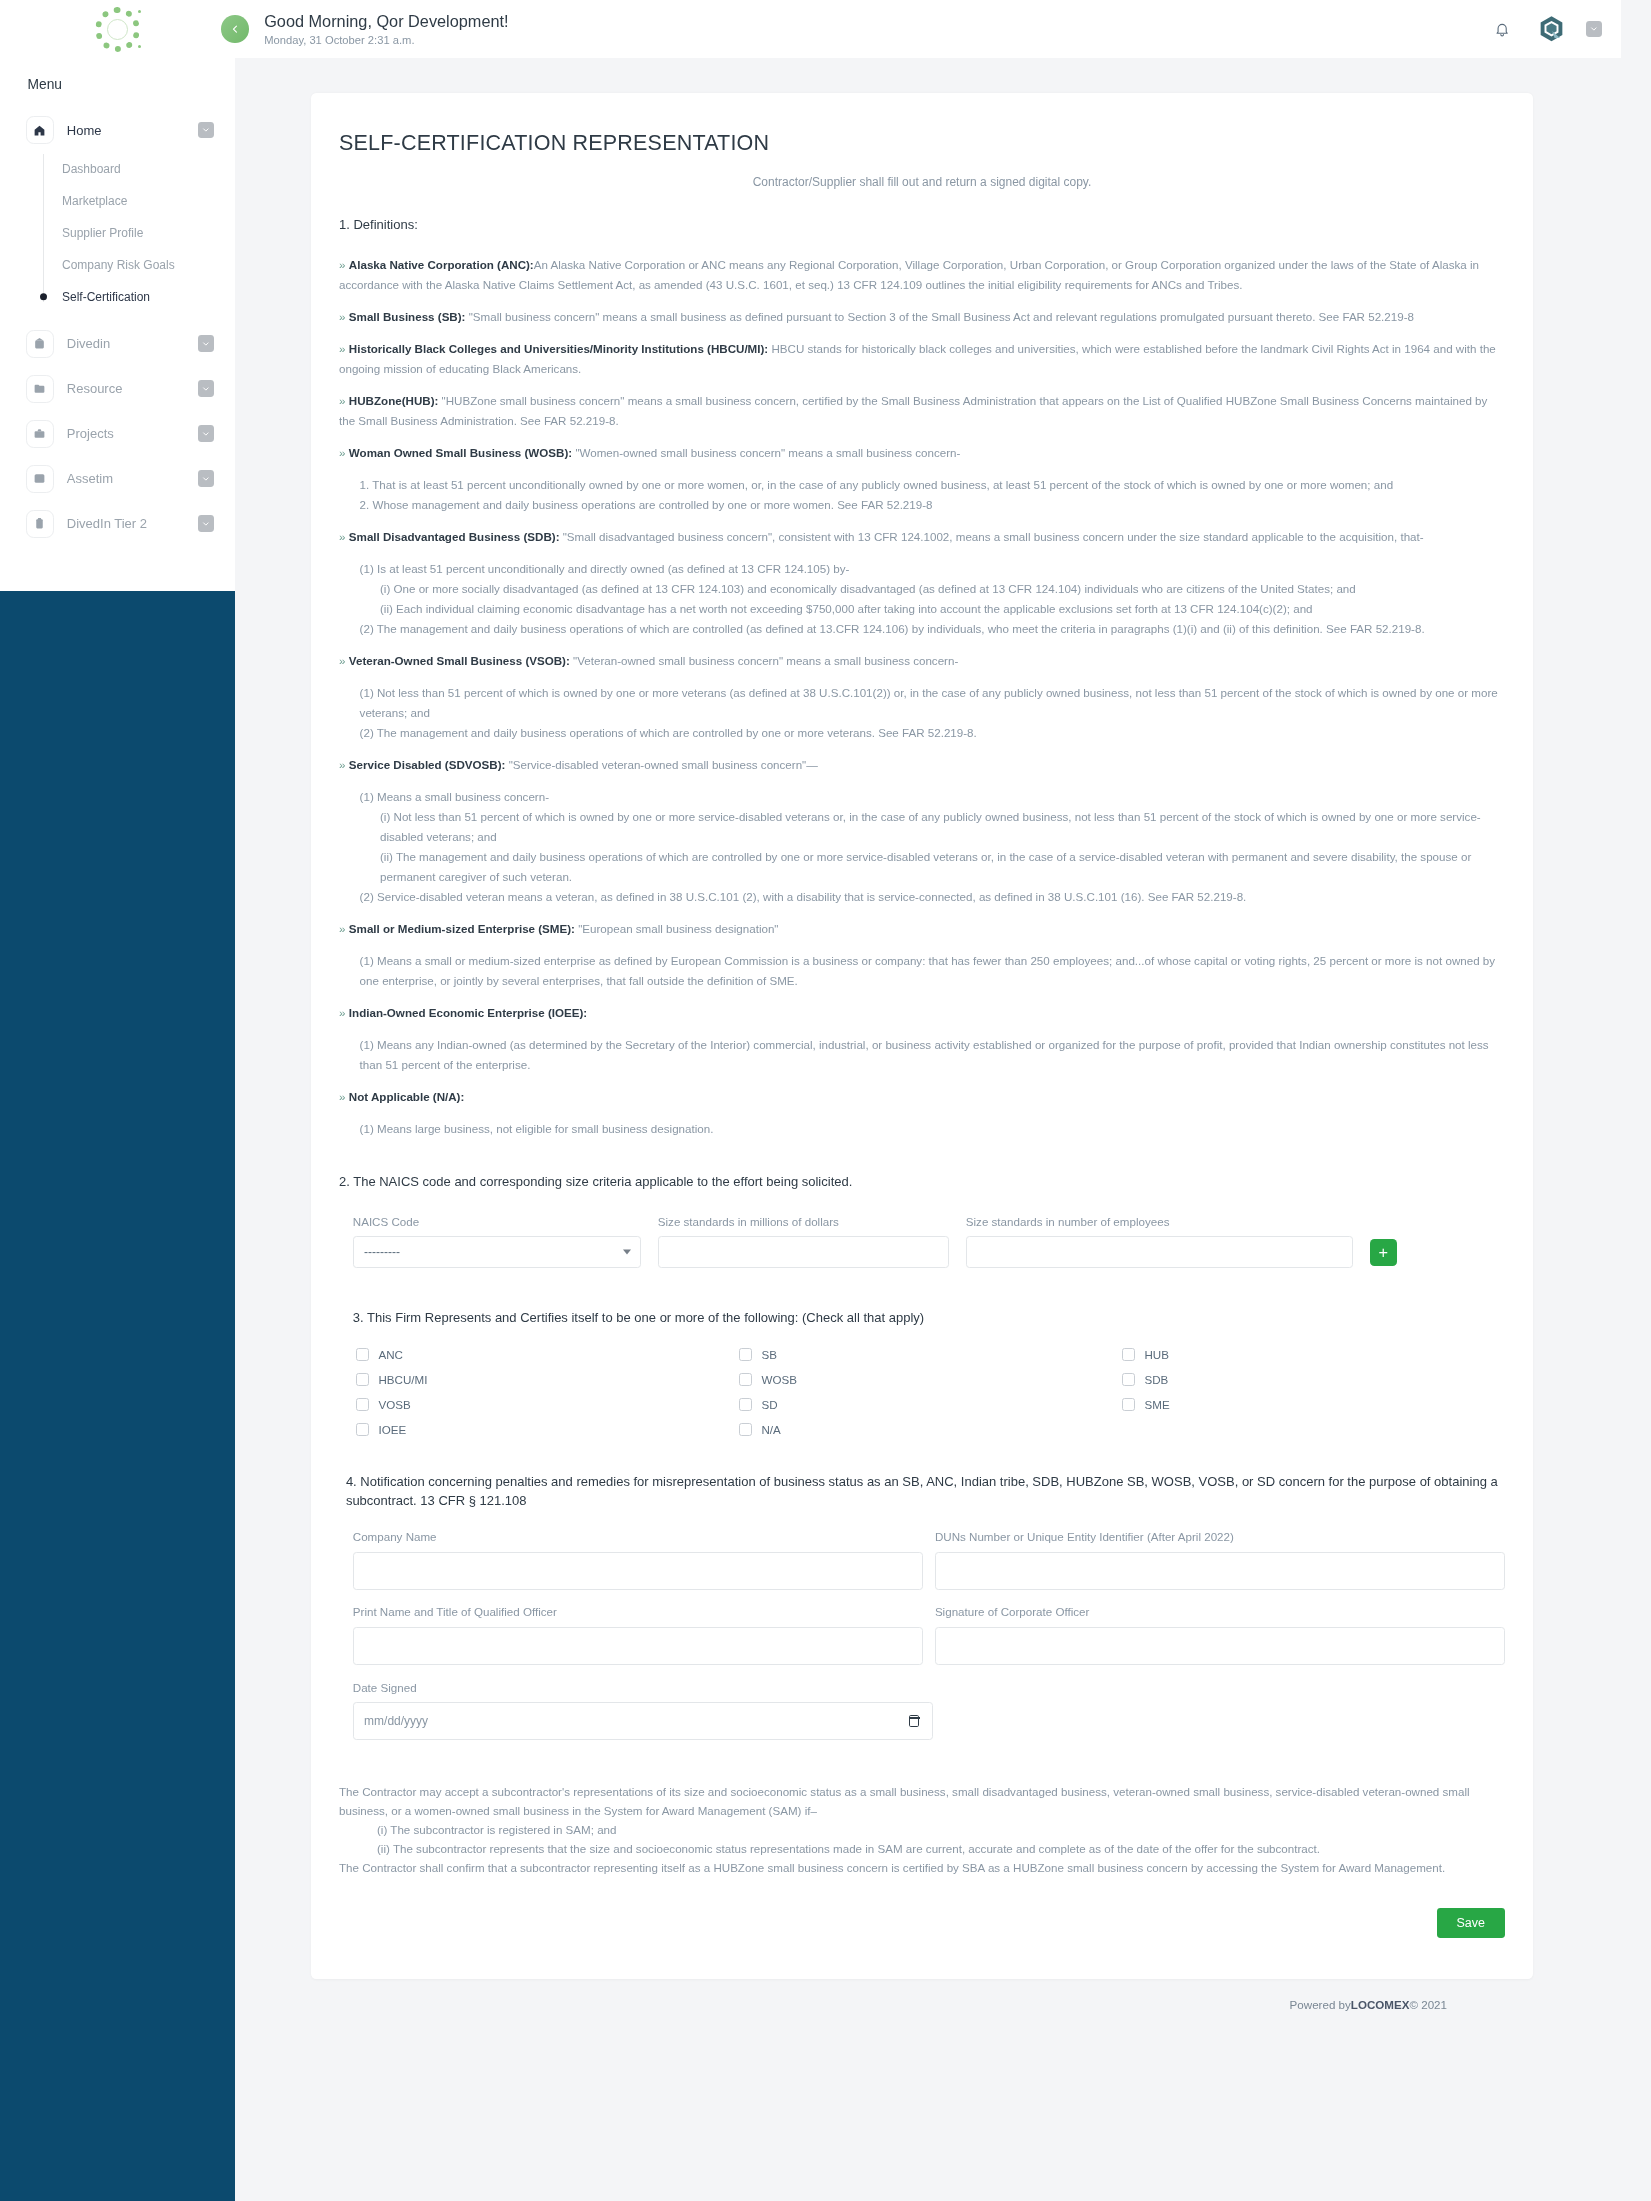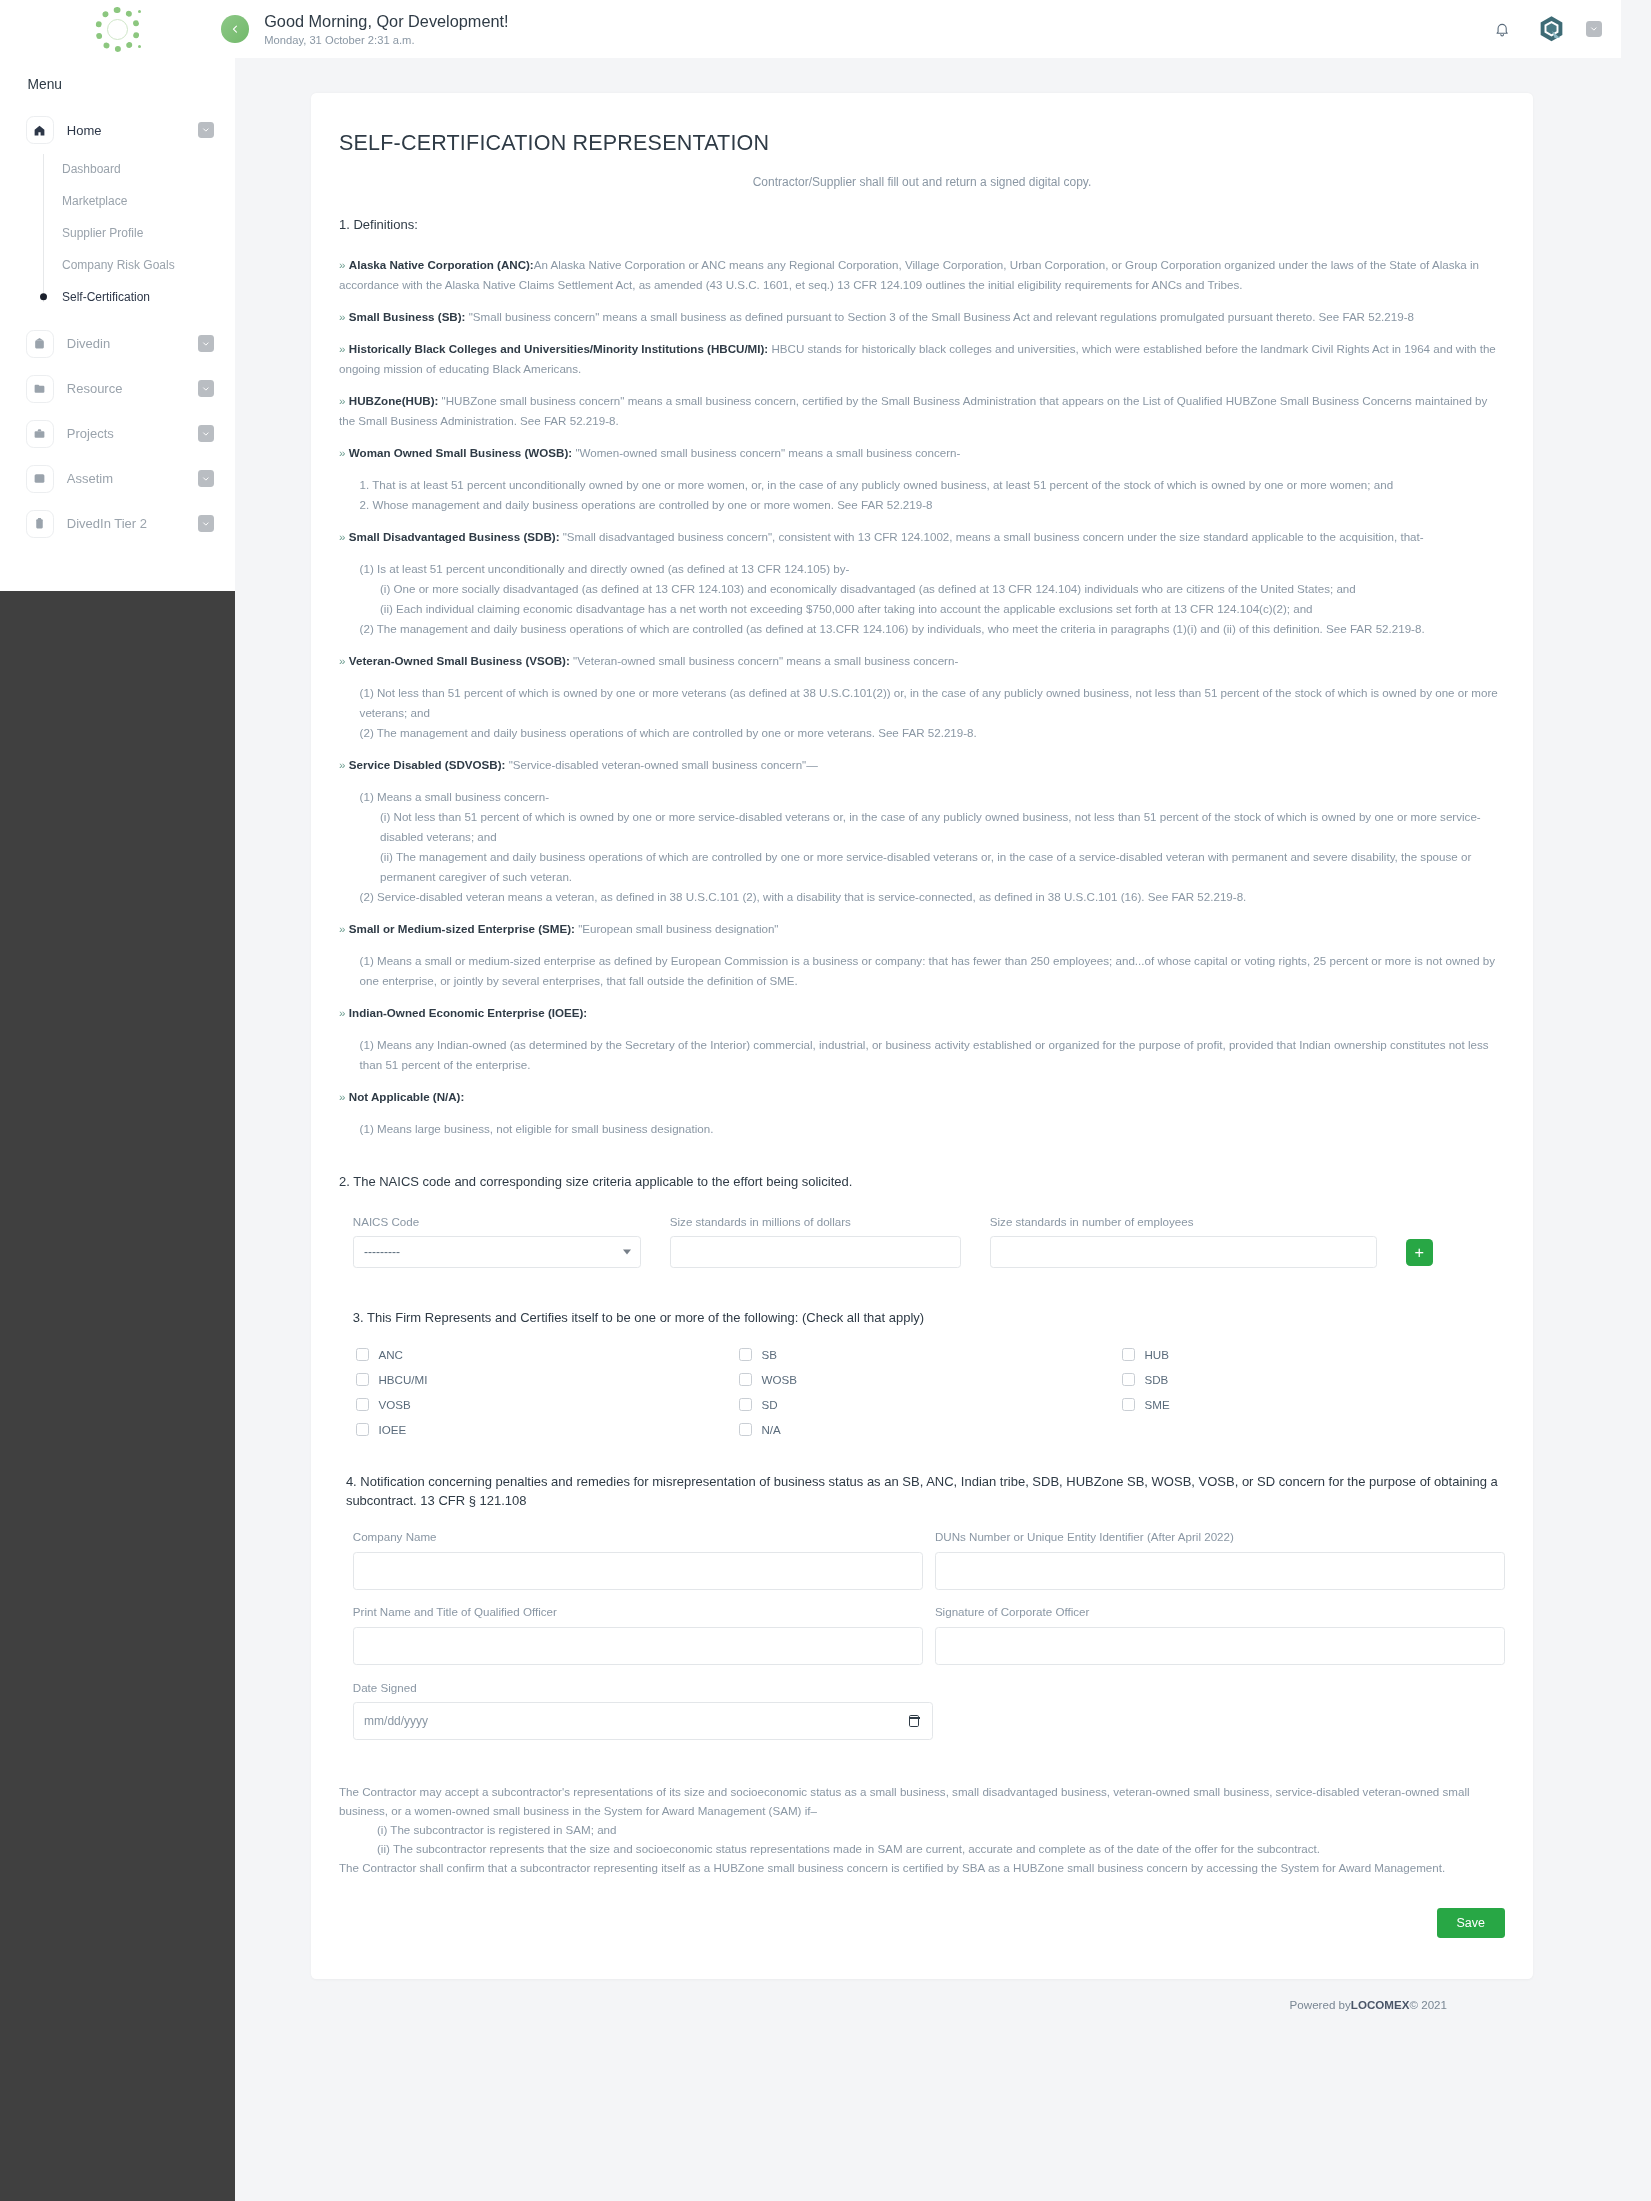--- a/index.html
+++ b/index.html
@@ -10,7 +10,7 @@
     color: #4a5568;
     -webkit-font-smoothing: antialiased;
   }
-  .app { width: 1621px; min-height: 2202px; position: relative; background:#404040; }
+  .app { width: 1621px; min-height: 2202px; position: relative; background:#0c4a6e; }
 
   
   .topbar {

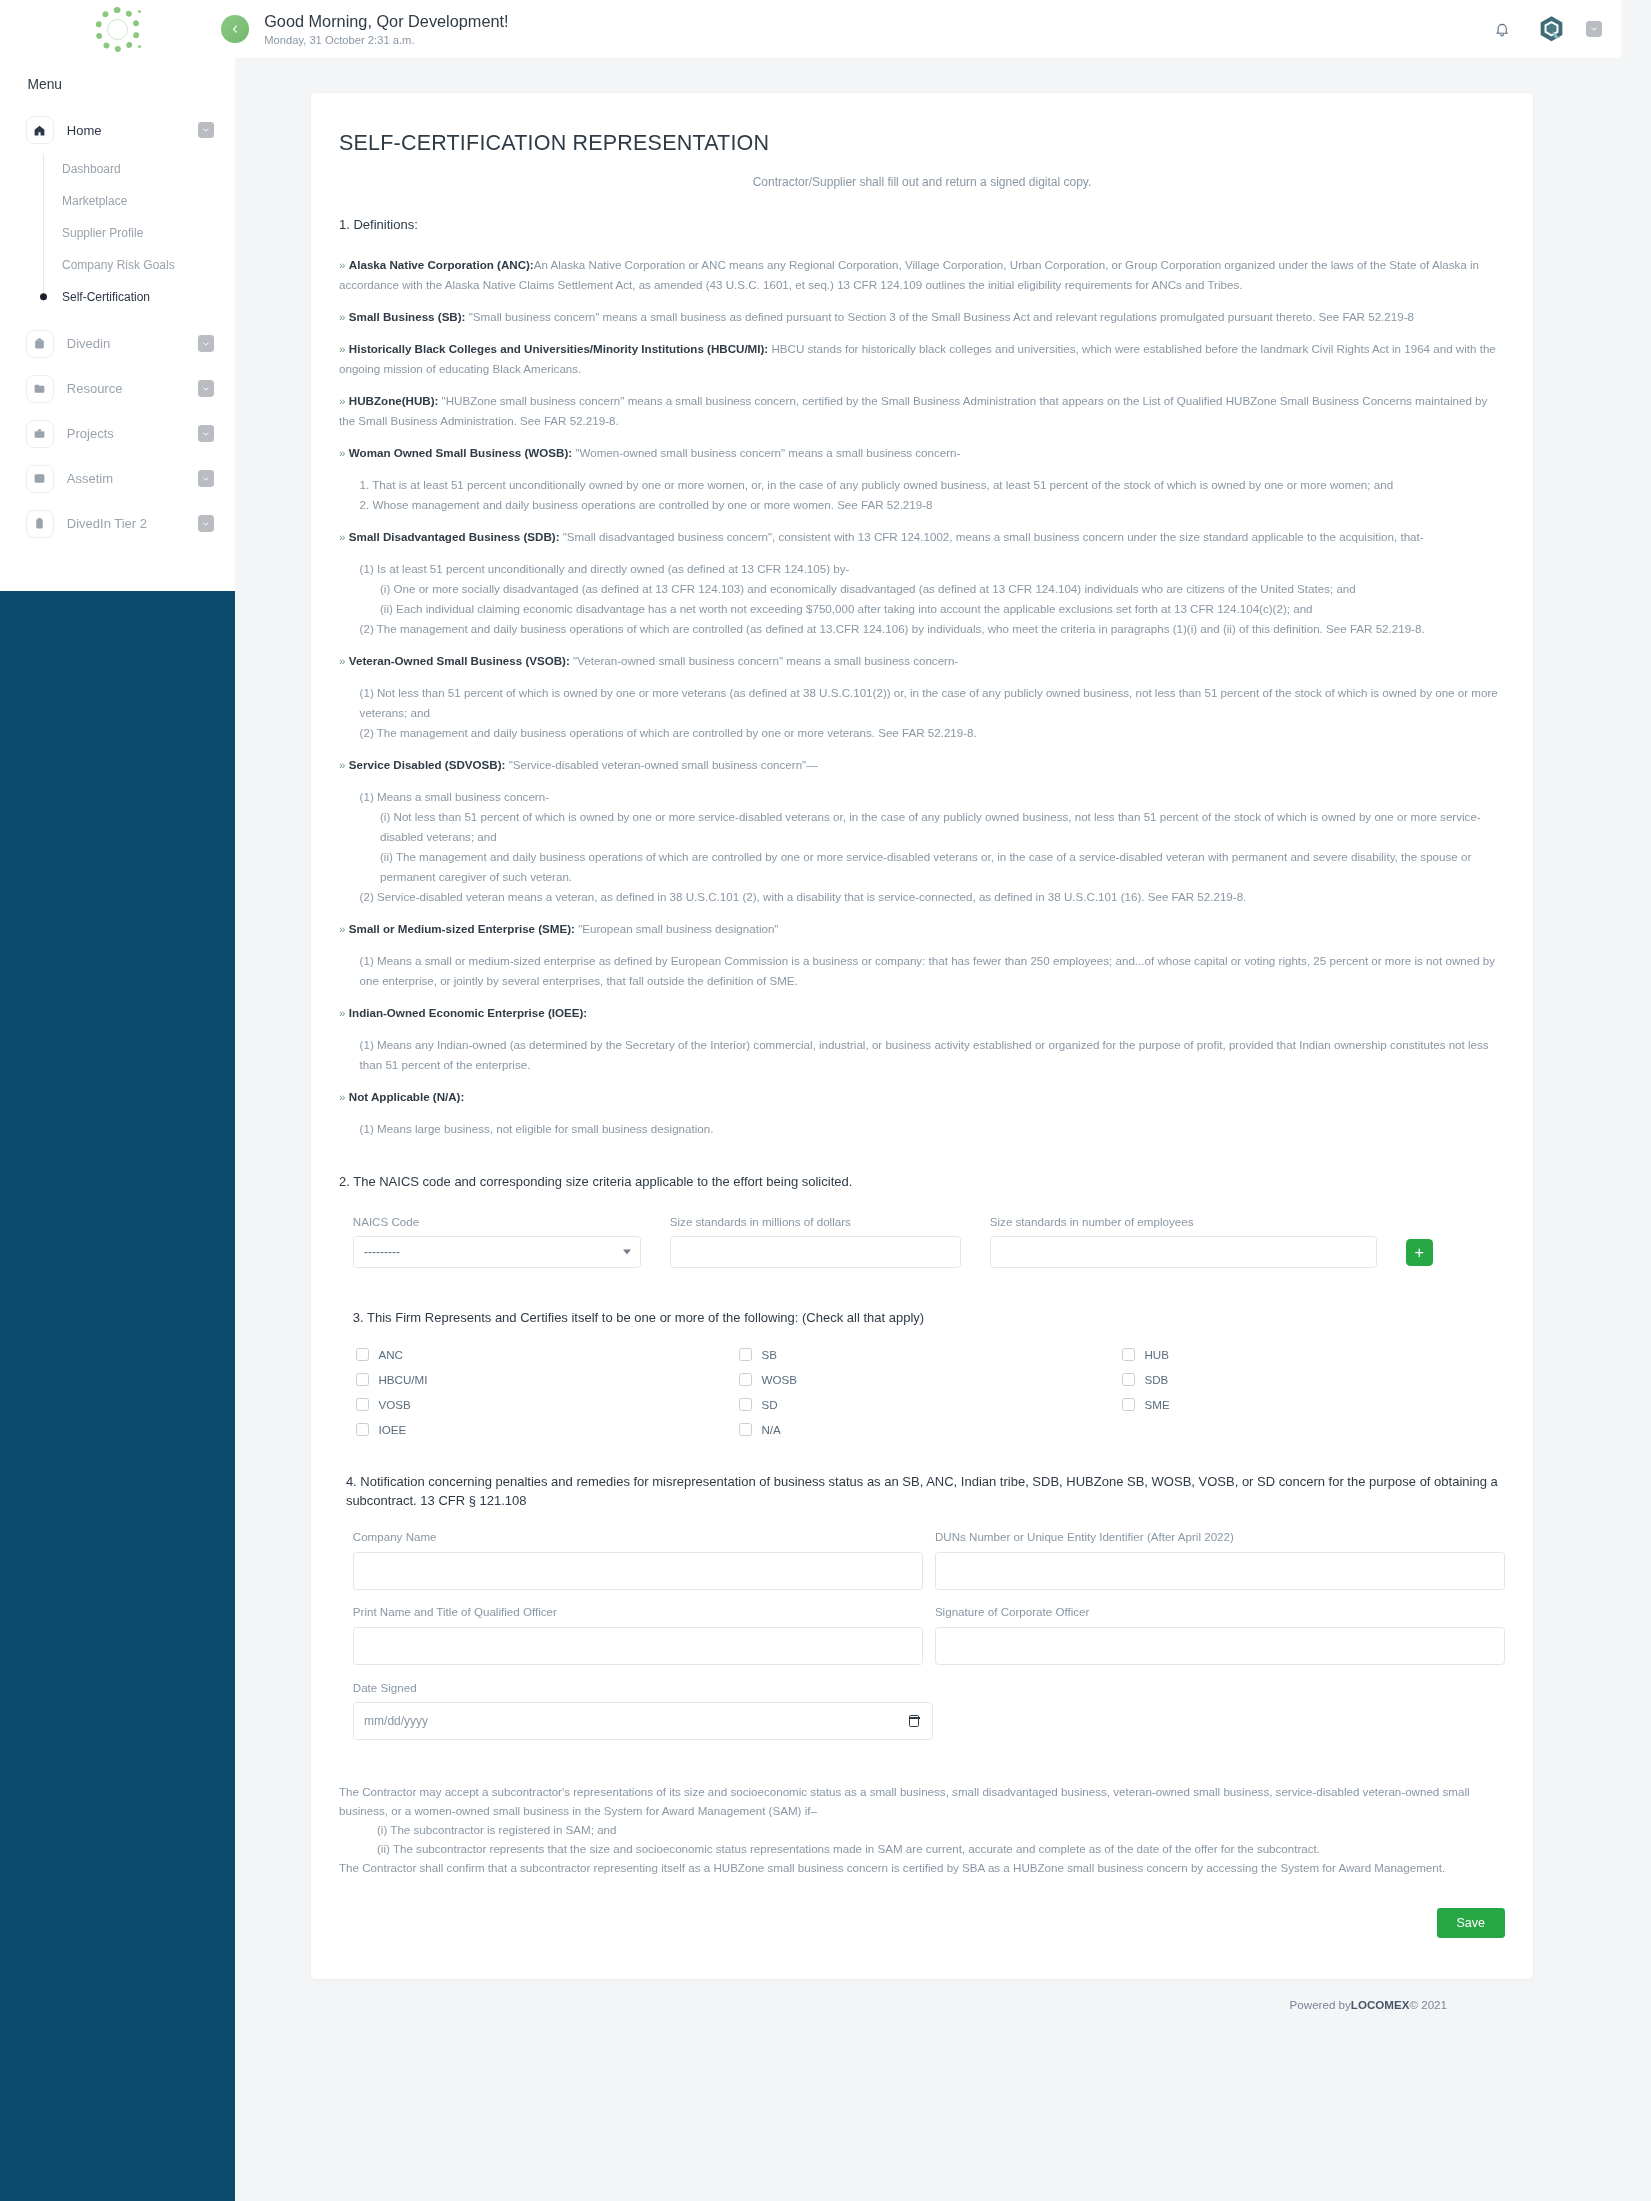--- a/index.html
+++ b/index.html
@@ -119,7 +119,7 @@
   .blk{ margin:8.6px 0 12px 0; }
 
   
-  .frow{ display:flex; gap:29px; align-items:flex-end; margin-top:24px; }
+  .frow{ display:flex; gap:17px; align-items:flex-end; margin-top:24px; }
   .fgrp{ display:flex; flex-direction:column; }
   .flab{ font-size:11.6px; color:#8a97a4; margin-bottom:8.6px; }
   .fin{

